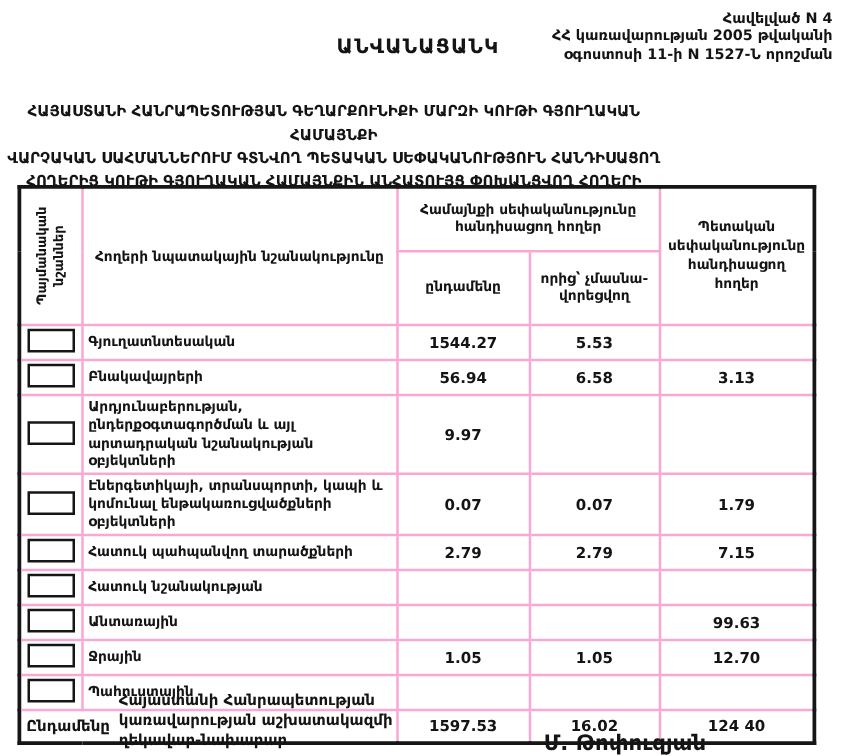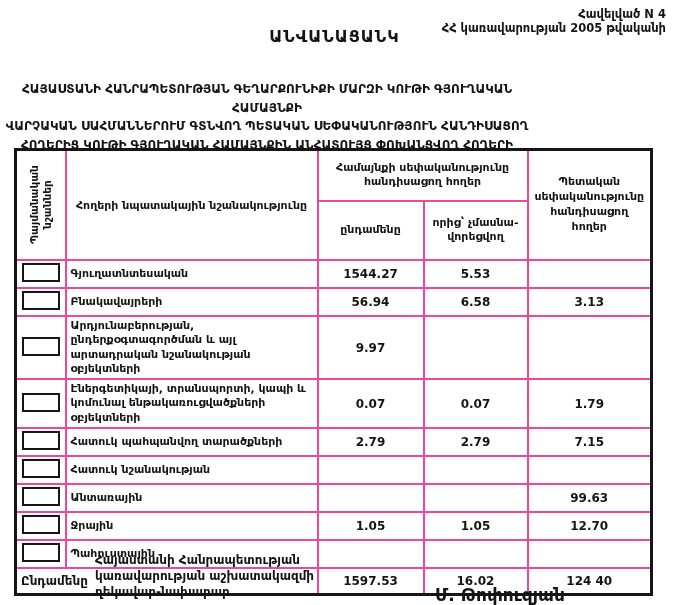--- a/index.html
+++ b/index.html
@@ -92,6 +92,7 @@
   <div class="annotation">
     <div>Հավելված N 4</div>
     <div>ՀՀ կառավարության 2005 թվականի</div>
+    <div>օգոստոսի 11-ի N 1527-Ն որոշման</div>
   </div>
 
   <div class="doc-title">ԱՆՎԱՆԱՑԱՆԿ</div>

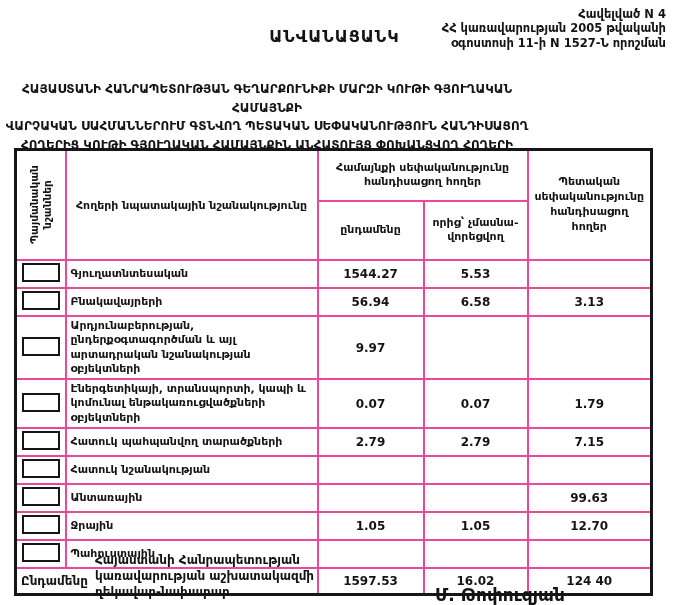--- a/index.html
+++ b/index.html
@@ -36,7 +36,7 @@
     font-size: 11px; font-weight: bold;
   }
   table.land th, table.land td {
-    border: 2px solid #ec4899;
+    border: 2px solid #f9a8d4;
     padding: 2px 4px;
     vertical-align: middle;
   }

